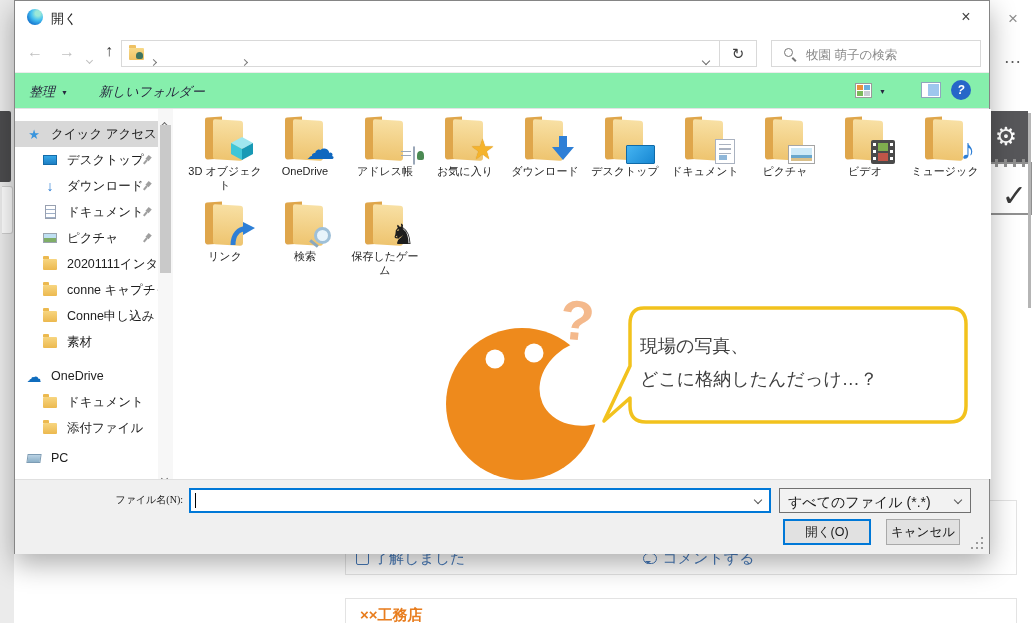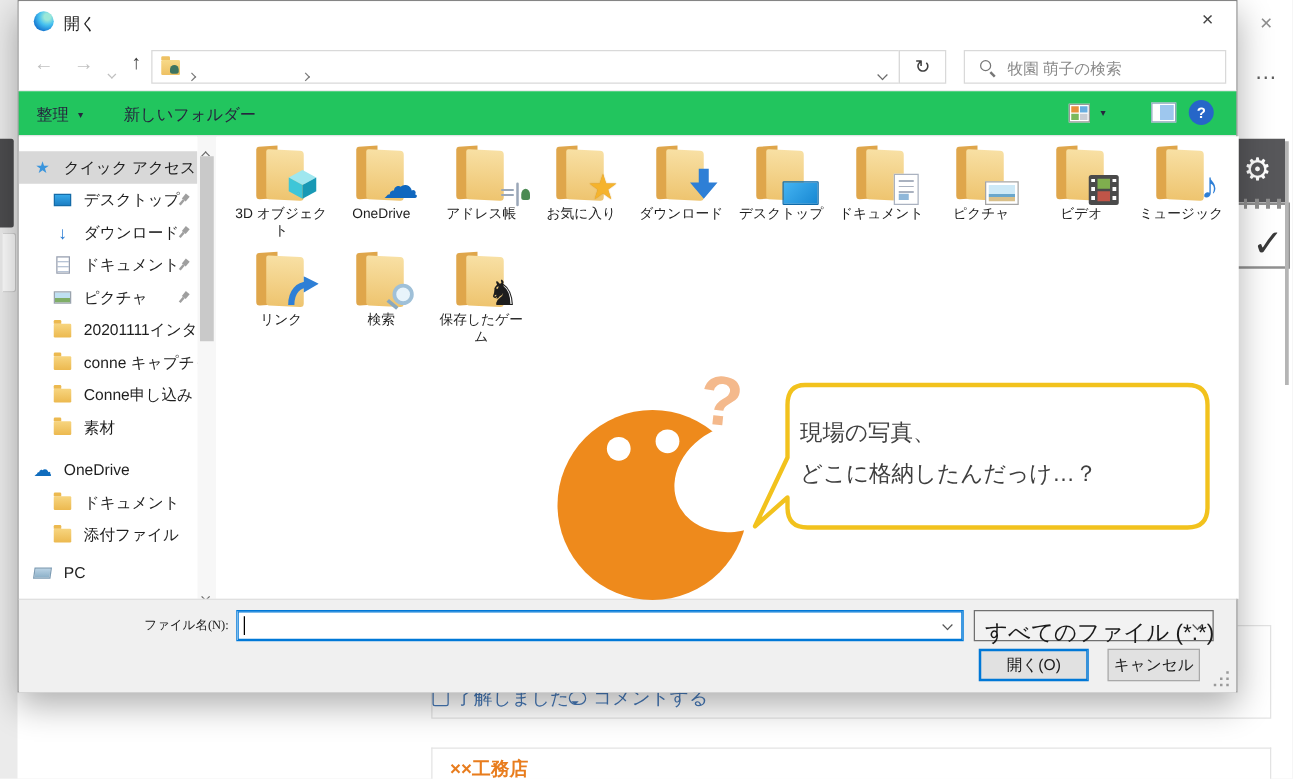--- a/index.html
+++ b/index.html
@@ -70,7 +70,7 @@
   .searchbox .mag { position:absolute; left:12px; top:7px; }
   .search-ph { position:absolute; left:34px; top:6px; font-size:12.5px; color:#8a8a8a; white-space:nowrap; }
 
-  .toolbar { position:absolute; left:0; top:72px; width:100%; height:36px; background:#22c55e; border-bottom:1px solid #e2e3e5; color:#26263e; }
+  .toolbar { position:absolute; left:0; top:72px; width:100%; height:36px; background:#86efac; border-bottom:1px solid #e2e3e5; color:#26263e;font-style:italic; }
   .tb-organize { position:absolute; left:14px; top:10px; font-size:13px; display:flex; align-items:center; gap:6px; }
   .tb-caret { font-size:7px; line-height:1; }
   .tb-newfolder { position:absolute; left:84px; top:10px; font-size:13px; }

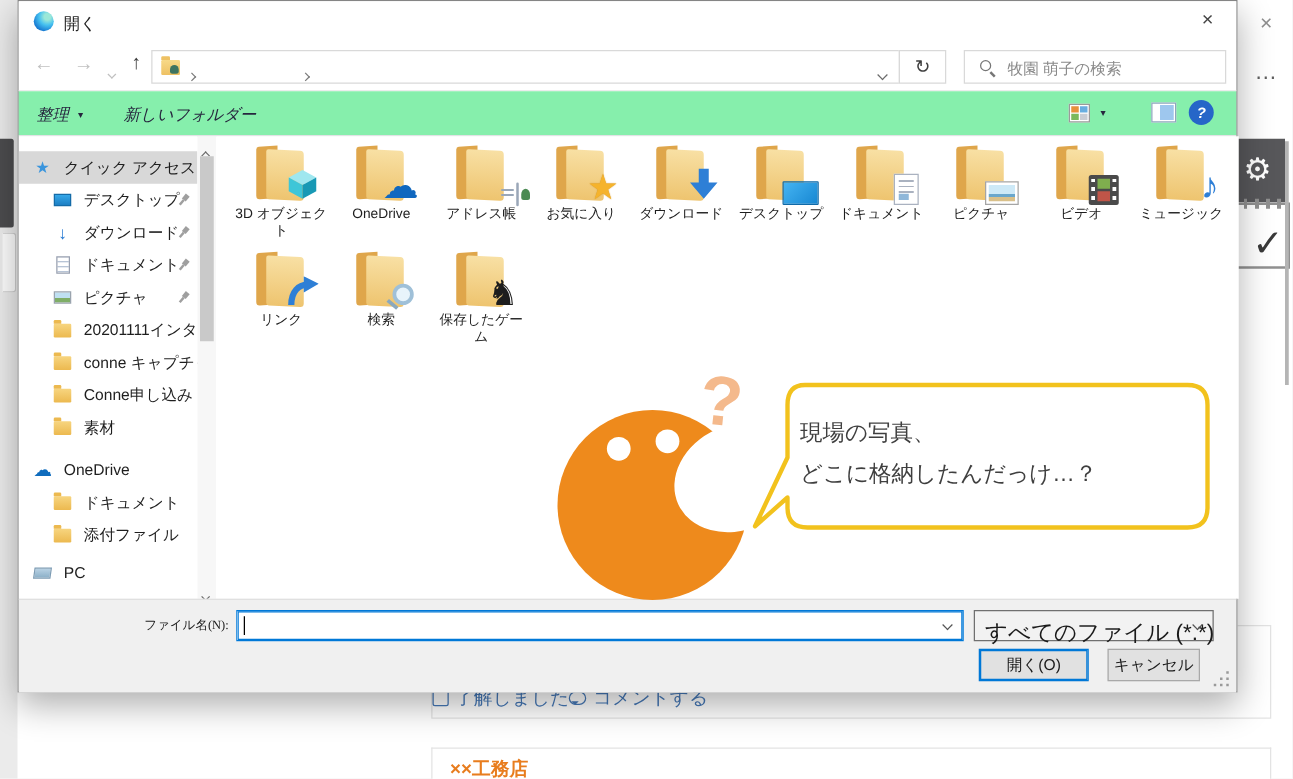--- a/index.html
+++ b/index.html
@@ -156,7 +156,7 @@
   .fn-input .chev, .ft-select .chev { position:absolute; right:9px; top:8px; color:#555; width:6px; height:6px; }
   .fn-text { position:absolute; left:8px; top:5px; font-size:12.5px; }
   .ft-select { position:absolute; left:764px; top:8px; width:192px; height:25px; background:#f2f2f2; border:1px solid #707070; }
-  .ft-text { position:absolute; left:8px; top:5px; font-size:18px; color:#1a1a1a; white-space:nowrap; }
+  .ft-text { position:absolute; left:8px; top:5px; font-size:14px; color:#1a1a1a; white-space:nowrap; }
   .btn { position:absolute; top:39px; height:26px; background:#e1e1e1; text-align:center; line-height:24px; font-size:12.5px; color:#1a1a1a; }
   .btn-open   { left:768px; width:88px; border:1px solid #0078d7; box-shadow:inset 0 0 0 1px #0078d7; }
   .btn-cancel { left:871px; width:74px; border:1px solid #a9a9a9; }

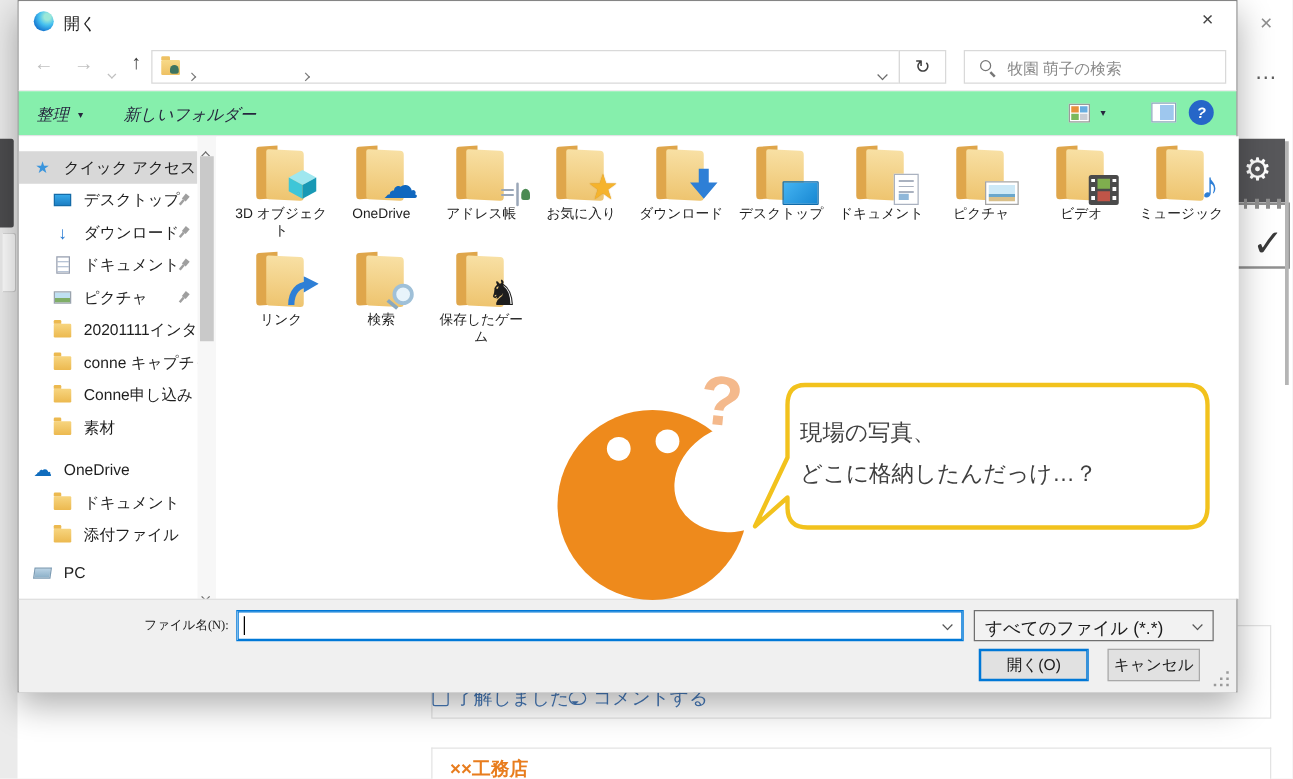--- a/index.html
+++ b/index.html
@@ -30,7 +30,7 @@
 
   .card1 { position:absolute; left:345px; top:500px; width:672px; height:75px; background:#fff; border:1px solid #e3e3e3; z-index:1; }
   .card2 { position:absolute; left:345px; top:598px; width:672px; height:30px; background:#fff; border:1px solid #e3e3e3; border-bottom:none; z-index:1; }
-  .link-row { position:absolute; top:48px; left:0; display:flex; }
+  .link-row { position:absolute; top:48px; left:10px; display:flex; gap:178px; }
   .bg-link { display:flex; align-items:center; gap:5px; color:#4679b8; font-size:15px; white-space:nowrap; }
   .like-ic { width:13px; height:13px; border:1.6px solid #4679b8; border-radius:2px; display:inline-block; }
   .cmt-ic  { width:14px; height:11px; border:1.6px solid #4679b8; border-radius:6px; position:relative; display:inline-block; }

